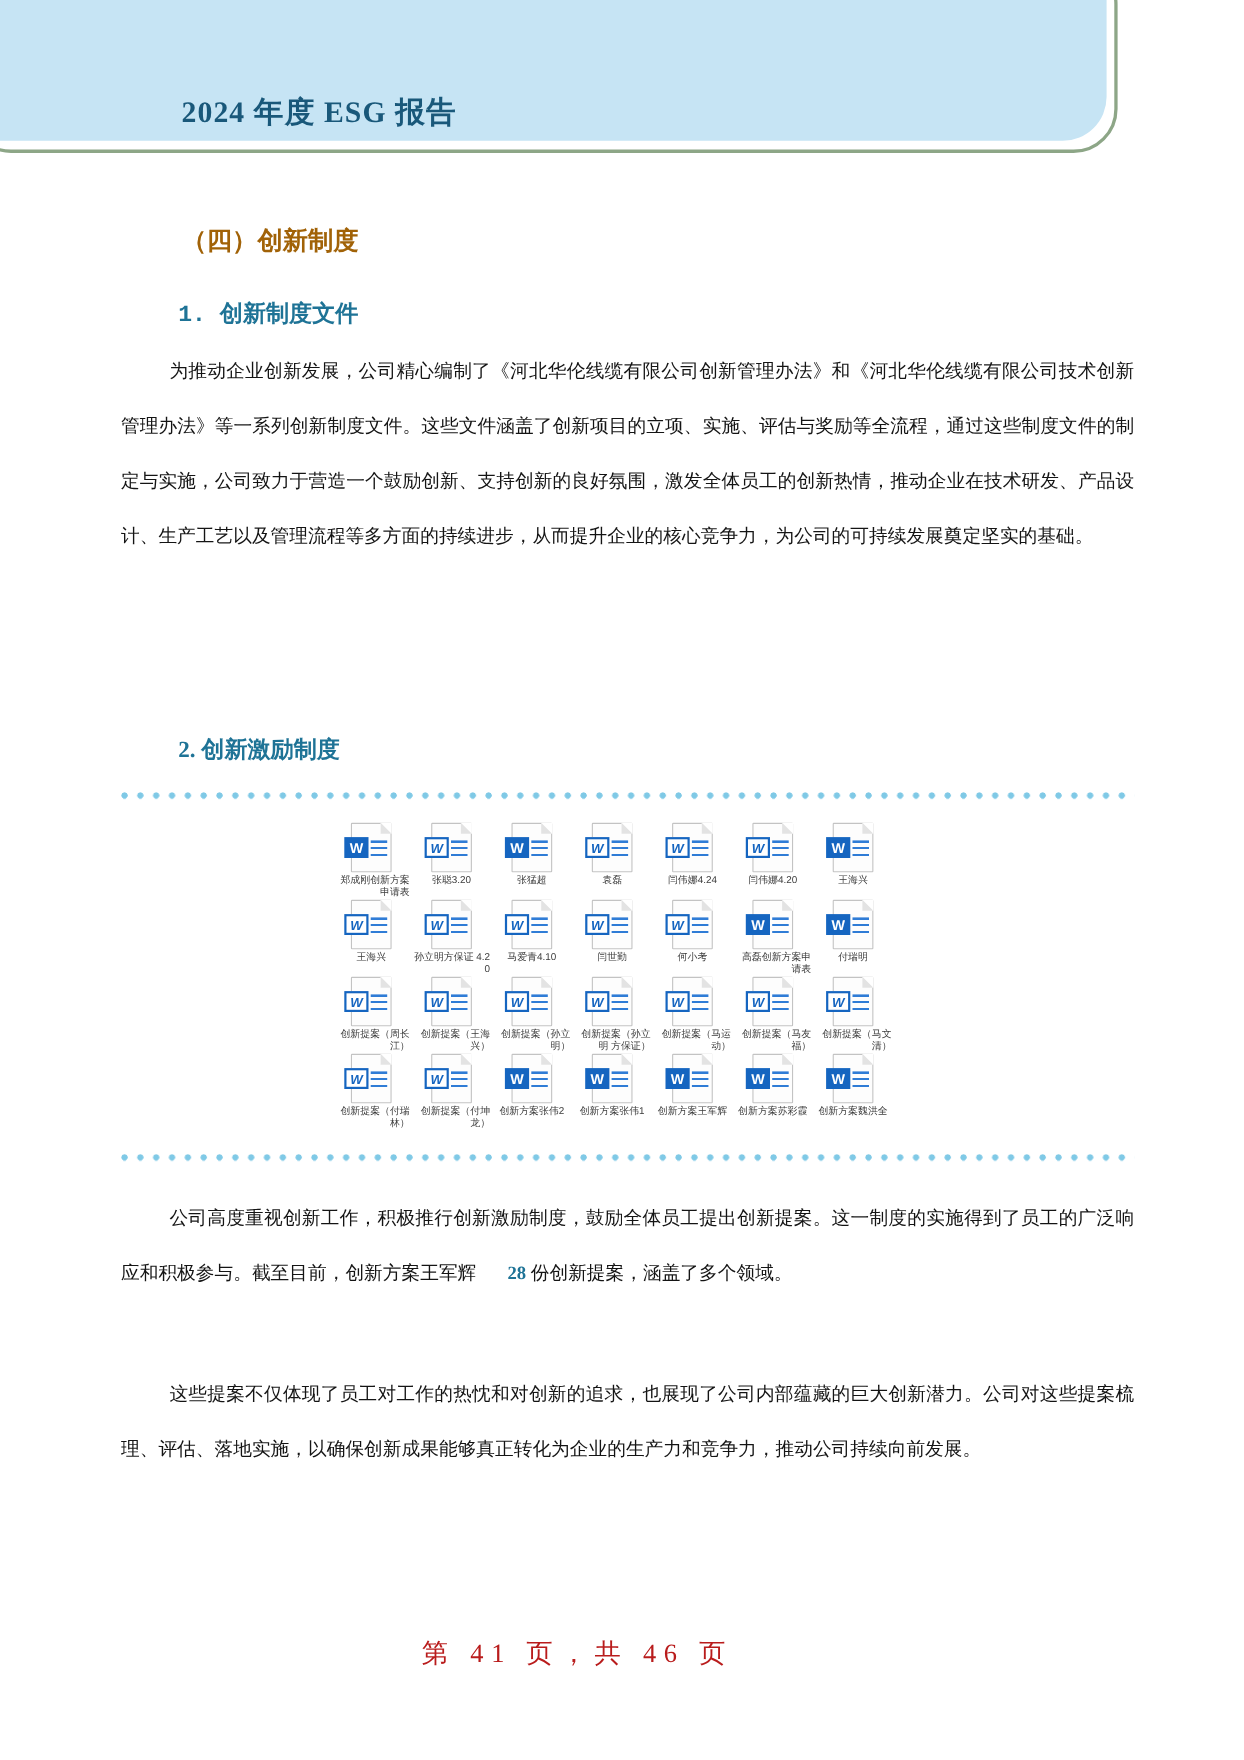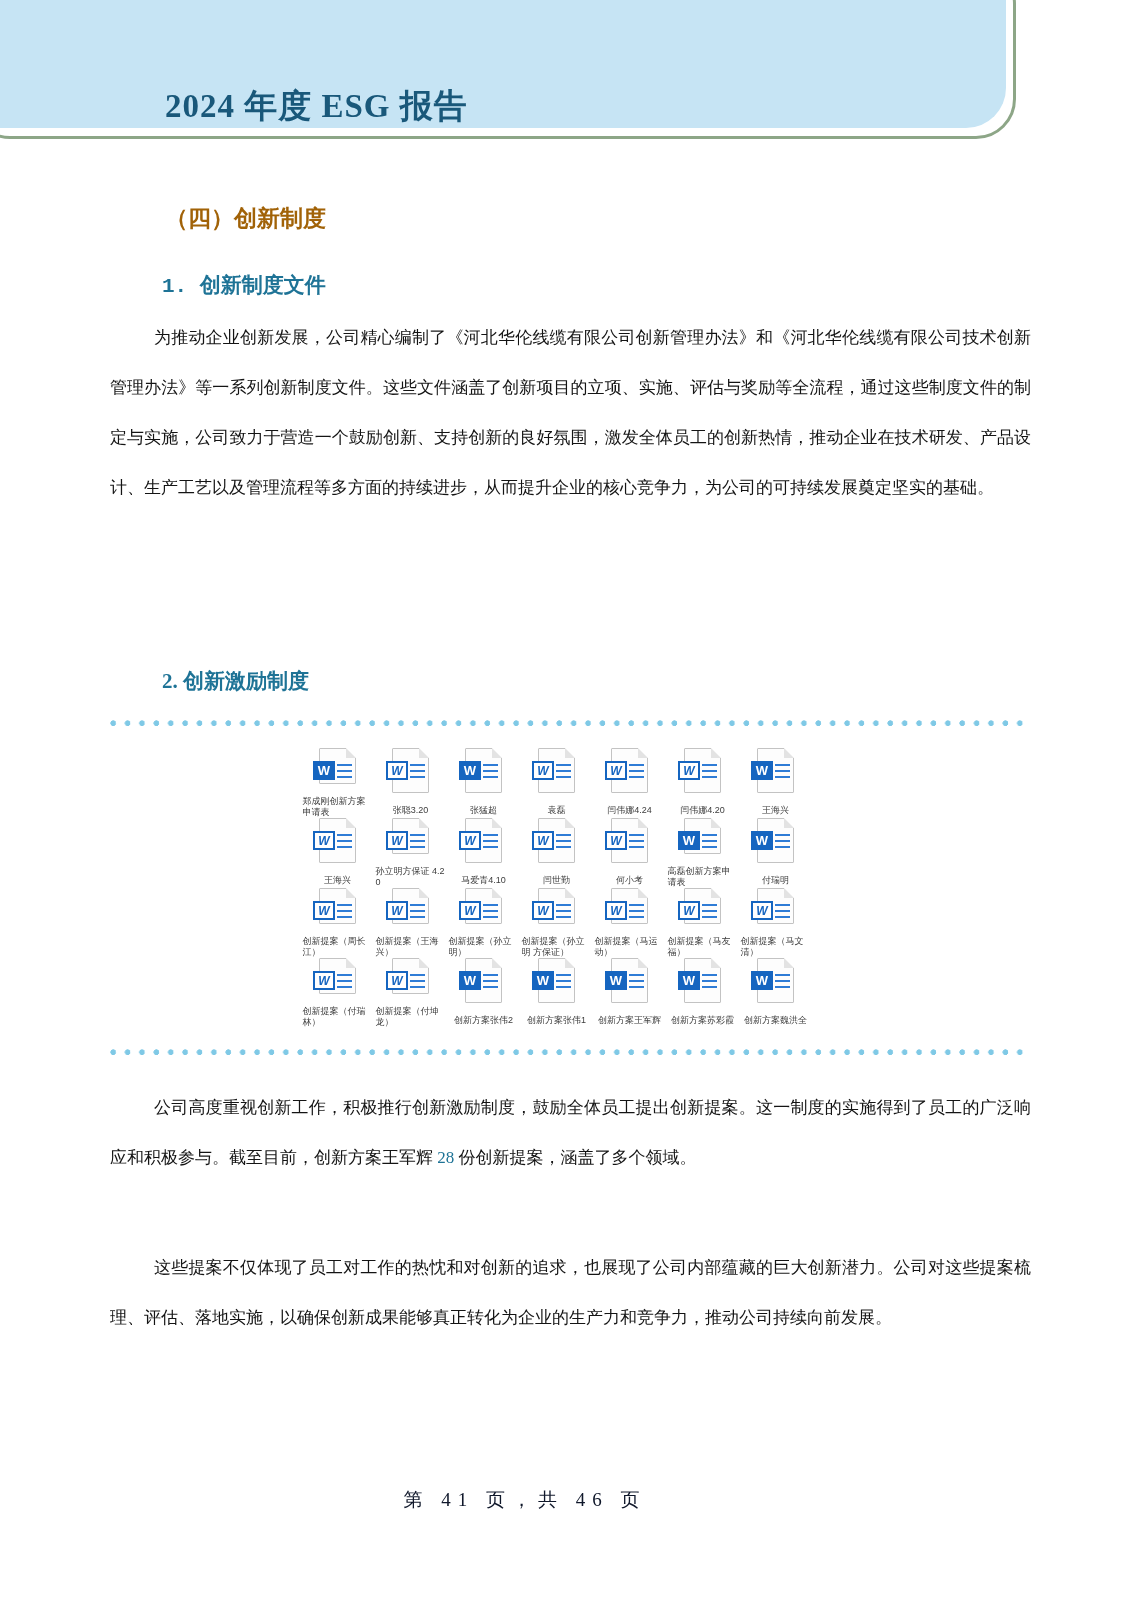--- a/index.html
+++ b/index.html
@@ -27,7 +27,7 @@
   }
   .band-title{
     position:absolute;left:165px;top:84px;
-    font-size:33px;font-weight:bold;
+    font-size:27px;font-weight:bold;
     color:#19587a;
     letter-spacing:1px;
     font-family:"Liberation Serif","DejaVu Serif",serif;

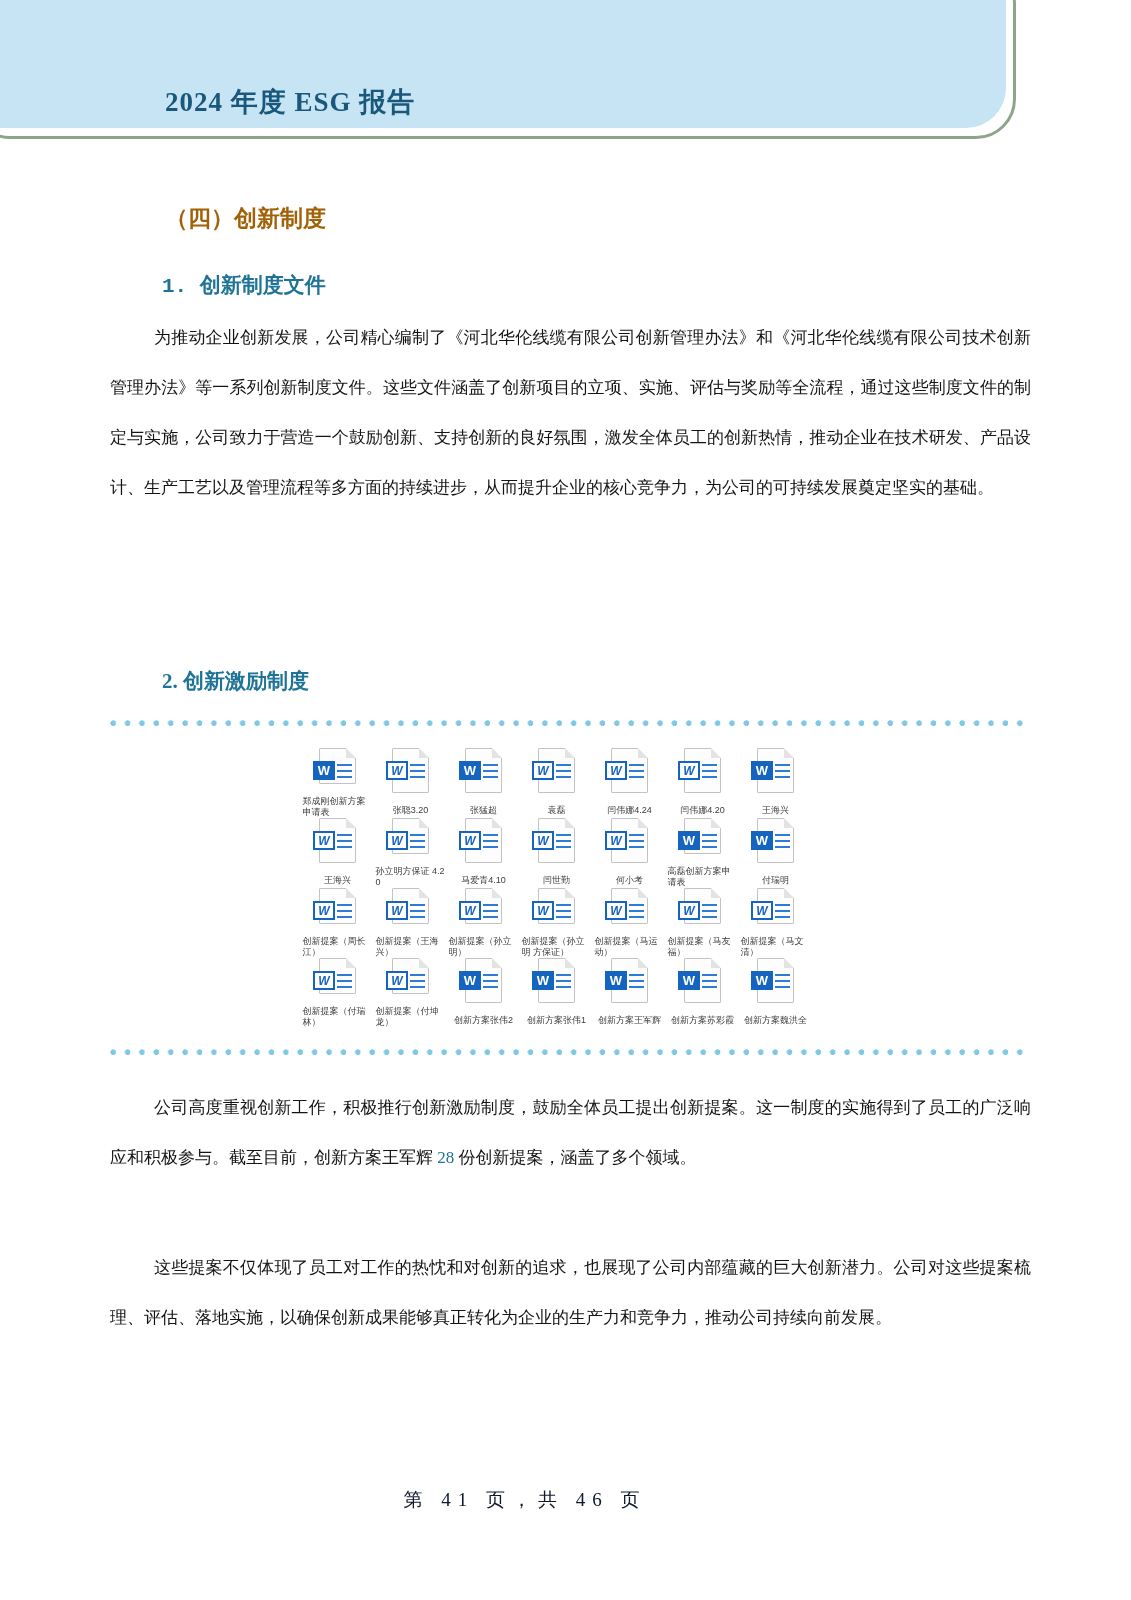--- a/index.html
+++ b/index.html
@@ -106,11 +106,11 @@
   .badge.solid{background:#1565c0;color:#ffffff;}
   .badge.outline{background:#ffffff;border:2px solid #1565c0;color:#1565c0;font-style:italic;font-size:12px;}
   .flabel{
-    margin-top:12px;
+    margin-top:2px;
     max-width:70px;
     font-family:"Liberation Sans","DejaVu Sans",sans-serif;
     font-size:9px;line-height:11px;
-    color:#3c3c3c;text-align:left;
+    color:#3c3c3c;text-align:right;
     word-break:break-all;
   }
   

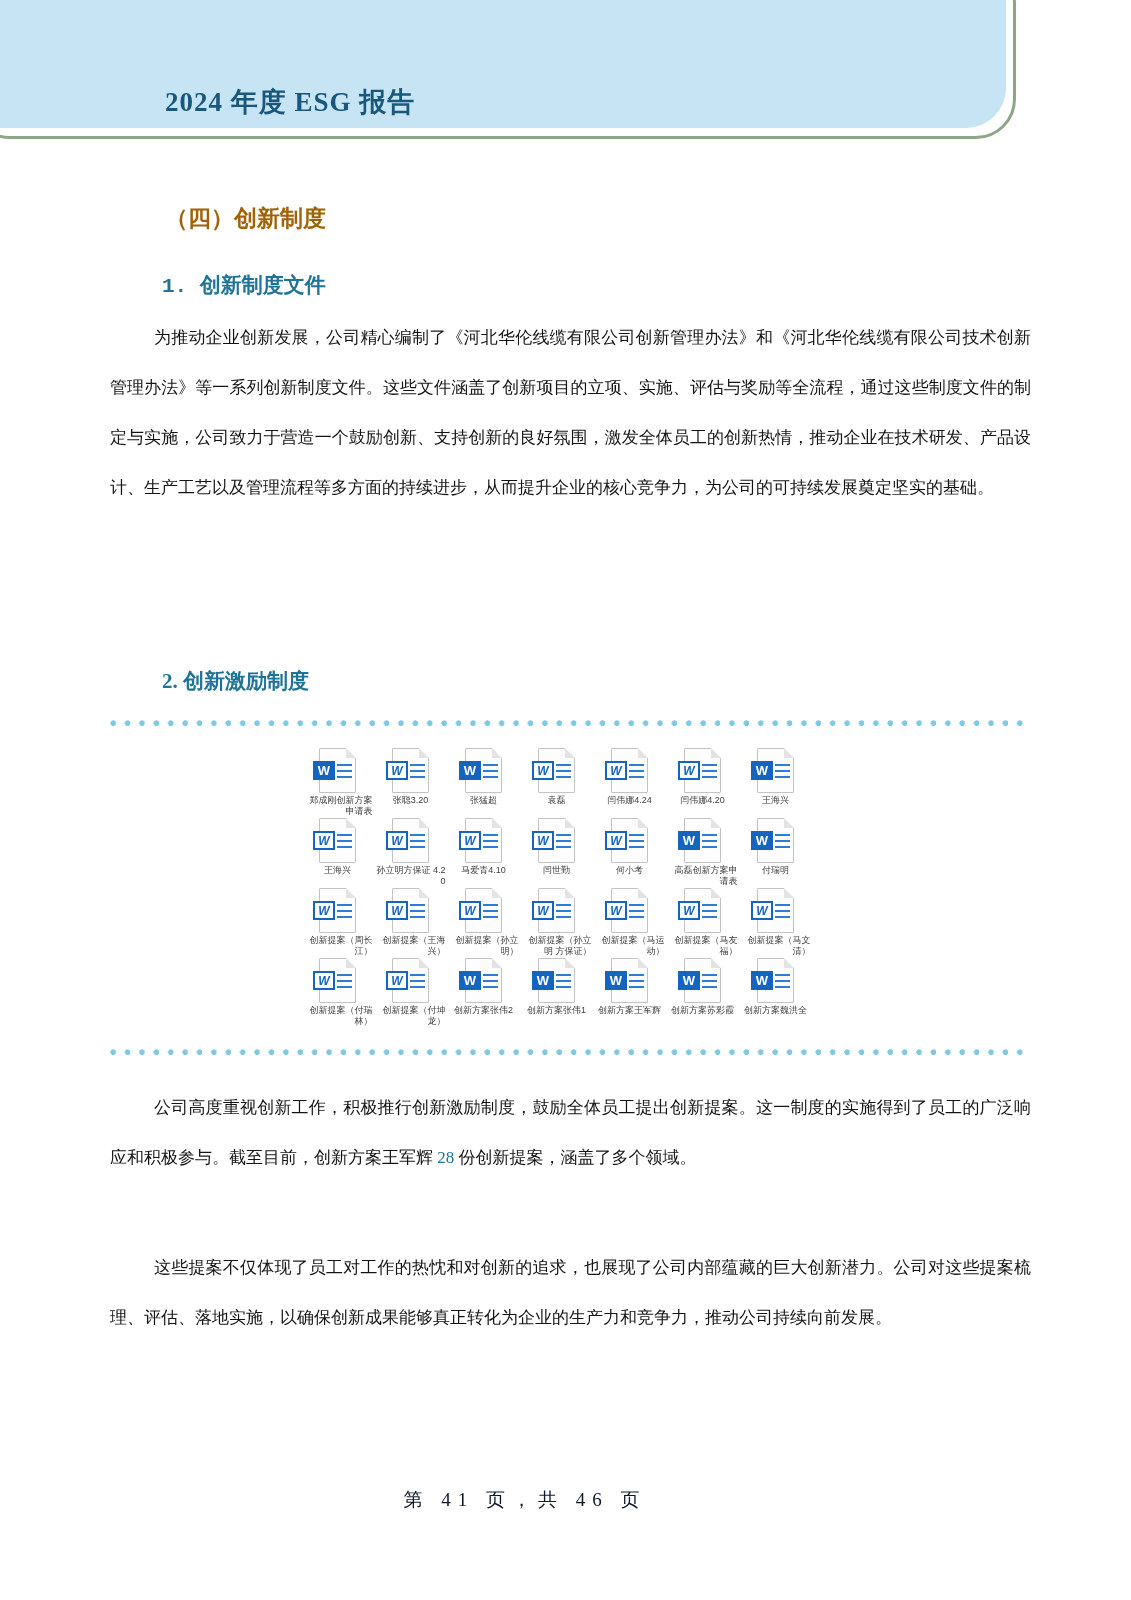--- a/index.html
+++ b/index.html
@@ -54,7 +54,7 @@
   .para1{top:313px;}
   .para2{top:1083px;}
   .para3{top:1243px;}
-  .accent-num{color:#1e7396;font-weight:normal;}
+  .accent-num{color:#1e7396;font-weight:bold;margin-left:24px;}
   
   .dotline{
     position:absolute;left:110px;width:921px;height:7px;

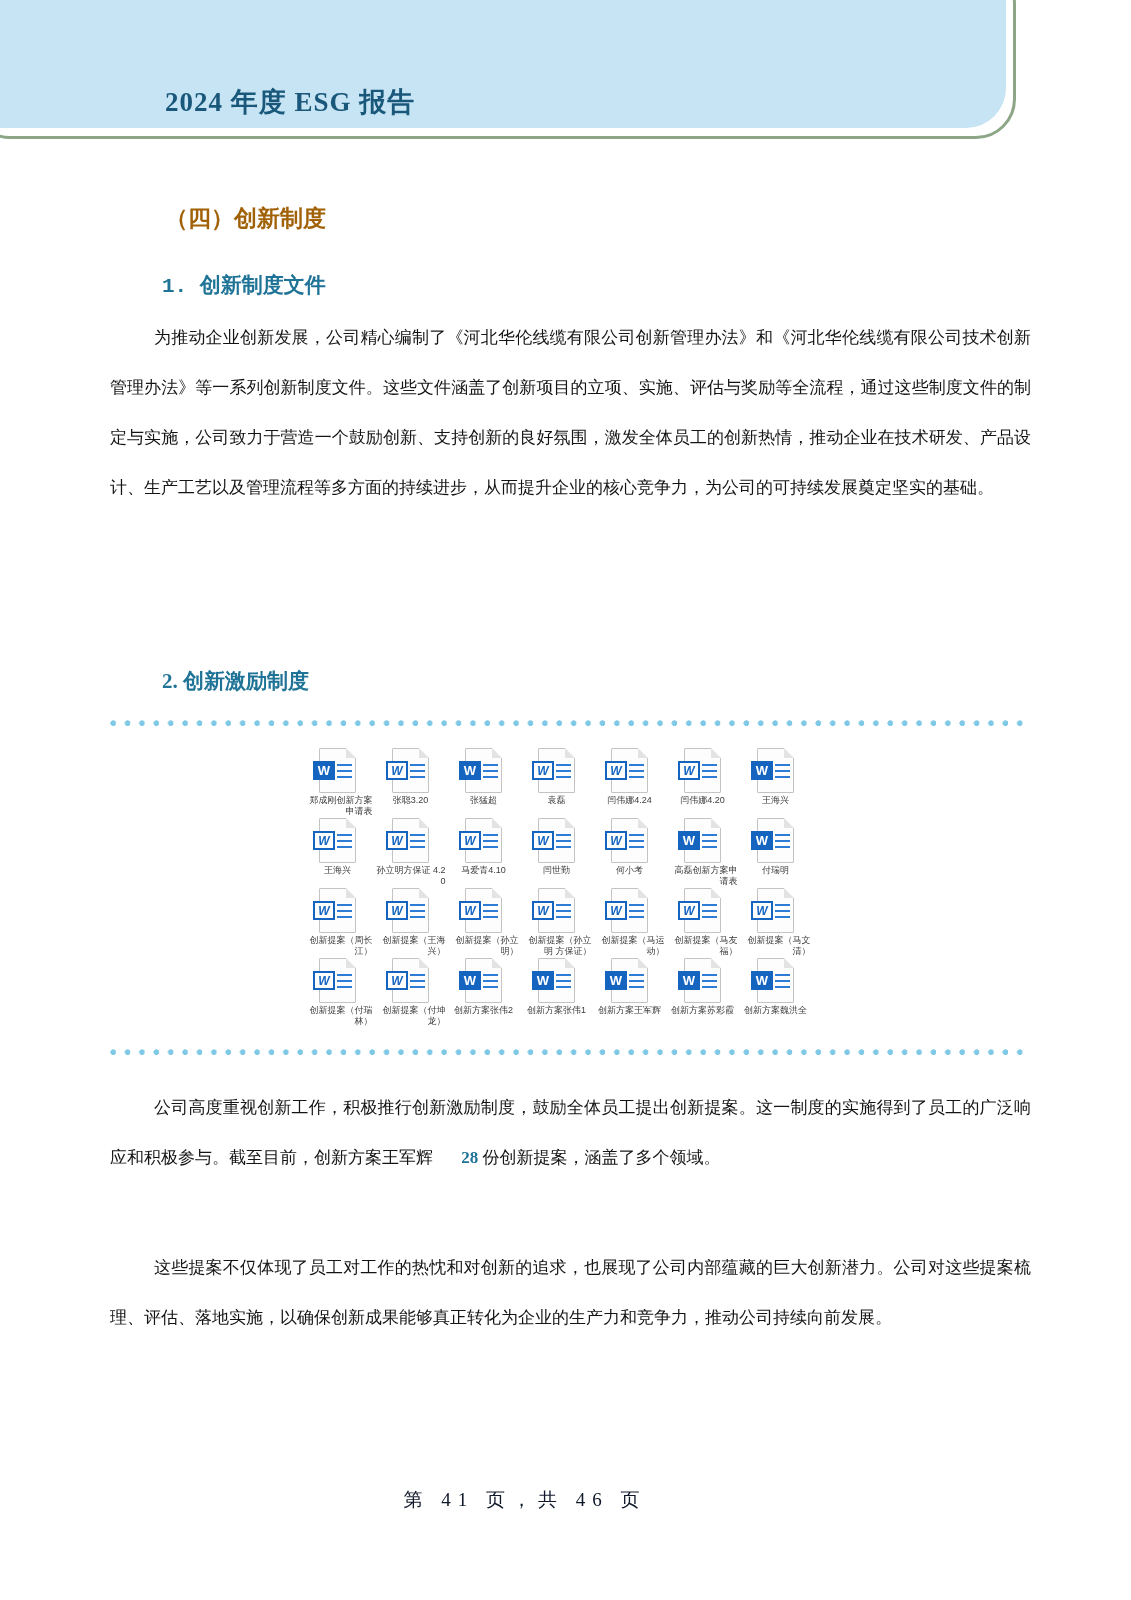--- a/index.html
+++ b/index.html
@@ -117,7 +117,7 @@
   .footer{
     position:absolute;left:0;top:1487px;width:1050px;
     text-align:center;
-    font-size:19px;color:#0f172a;
+    font-size:24px;color:#b91c1c;
     letter-spacing:7px;
   }
 </style>

